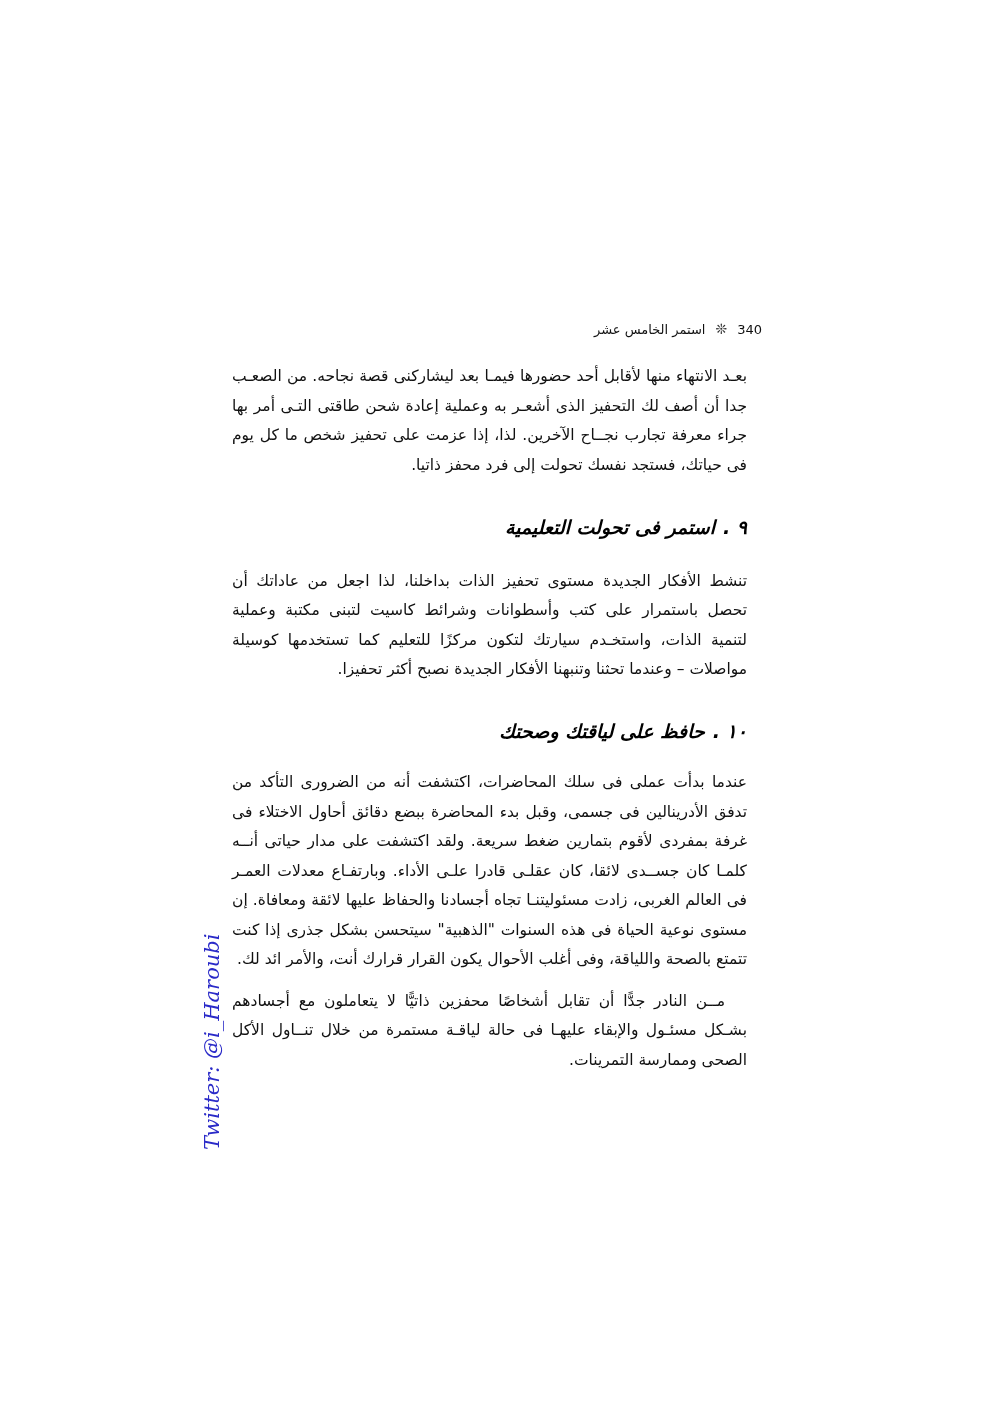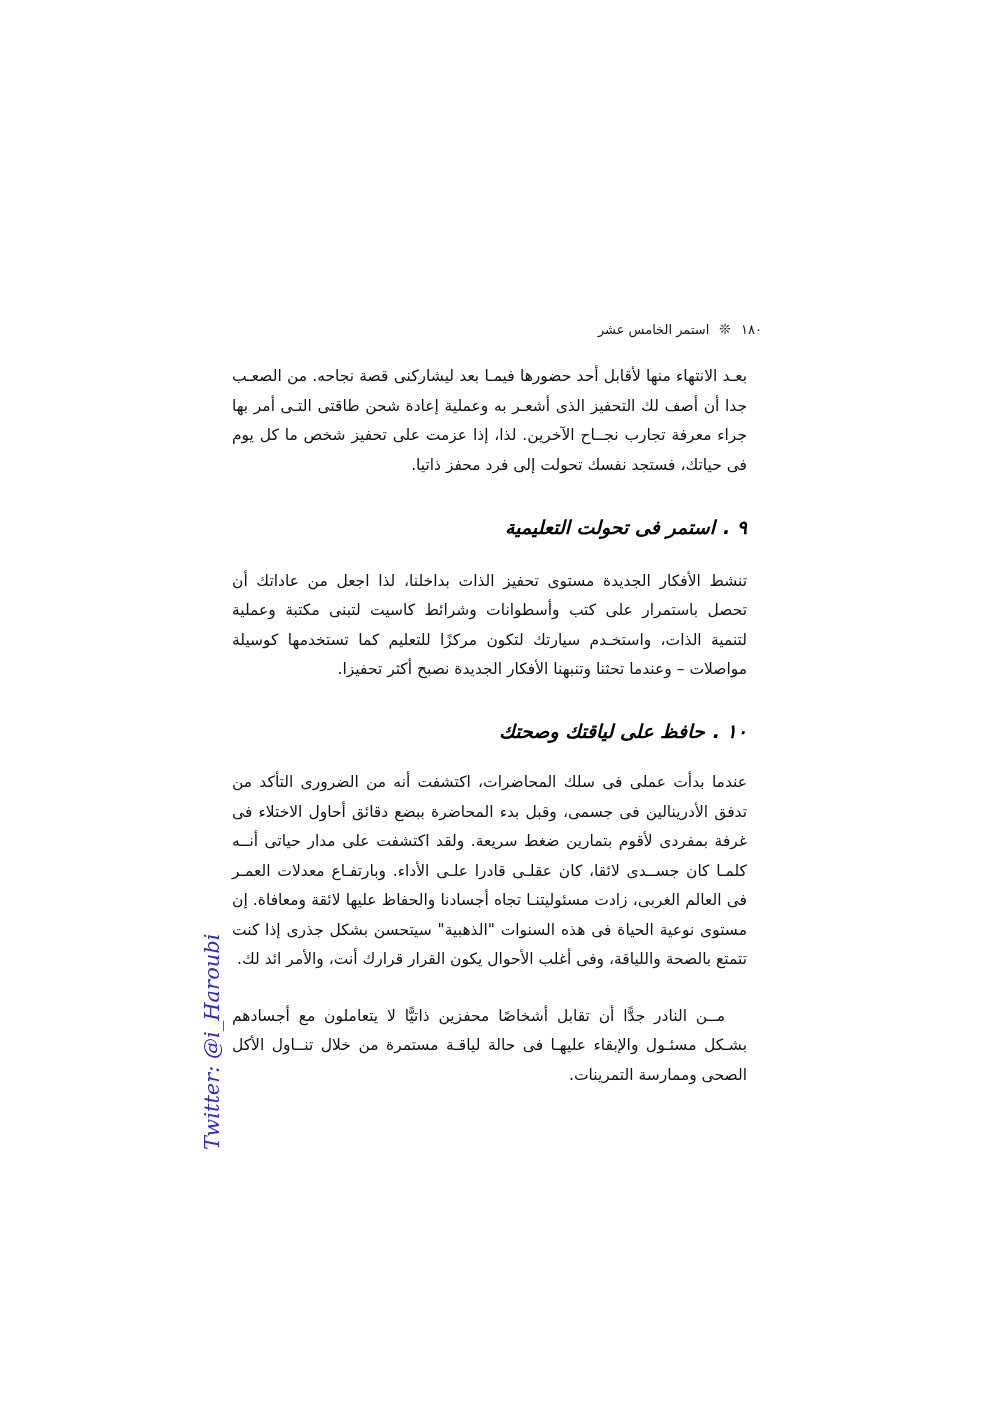--- a/index.html
+++ b/index.html
@@ -41,7 +41,7 @@
 <div class="page">
 
   <div class="header">
-    <span>١٨٠</span>
+    <span>340</span>
     <span class="ornament">❊</span>
     <span>استمر الخامس عشر</span>
   </div>

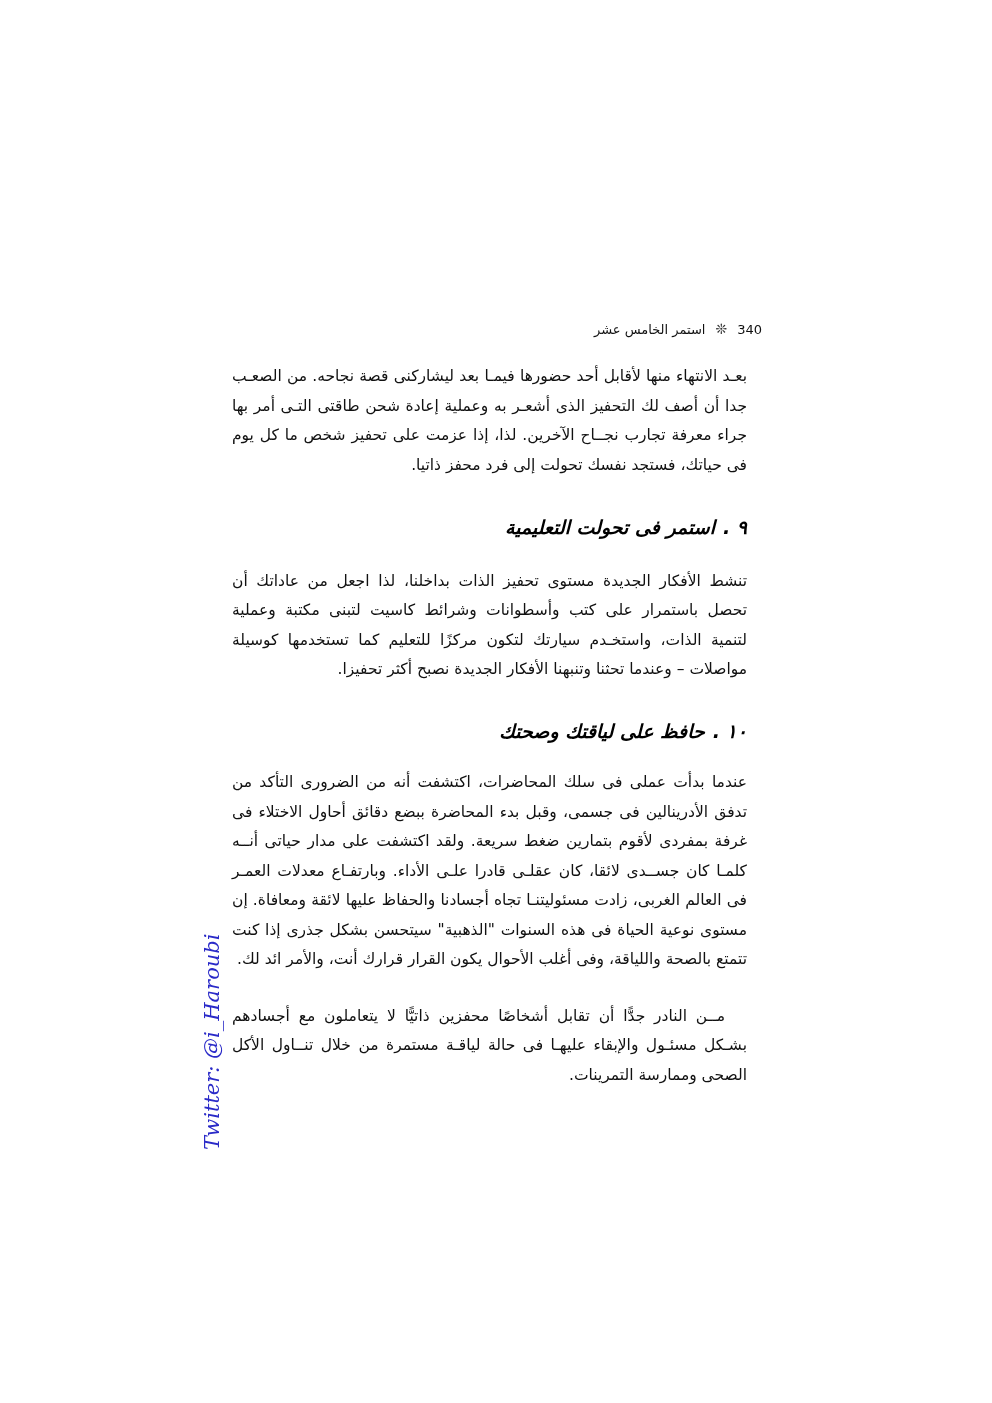--- a/index.html
+++ b/index.html
@@ -27,7 +27,7 @@
     }
     .sec9-head { margin-top: 33px; margin-bottom: 24px; }
     .sec10-head { margin-top: 32px; margin-bottom: 22px; }
-    .gap-para { margin-top: 27px; }
+    .gap-para { margin-top: 12px; }
     .watermark {
       position: absolute; left: 200px; top: 1150px;
       transform-origin: left top; transform: rotate(-90deg);

